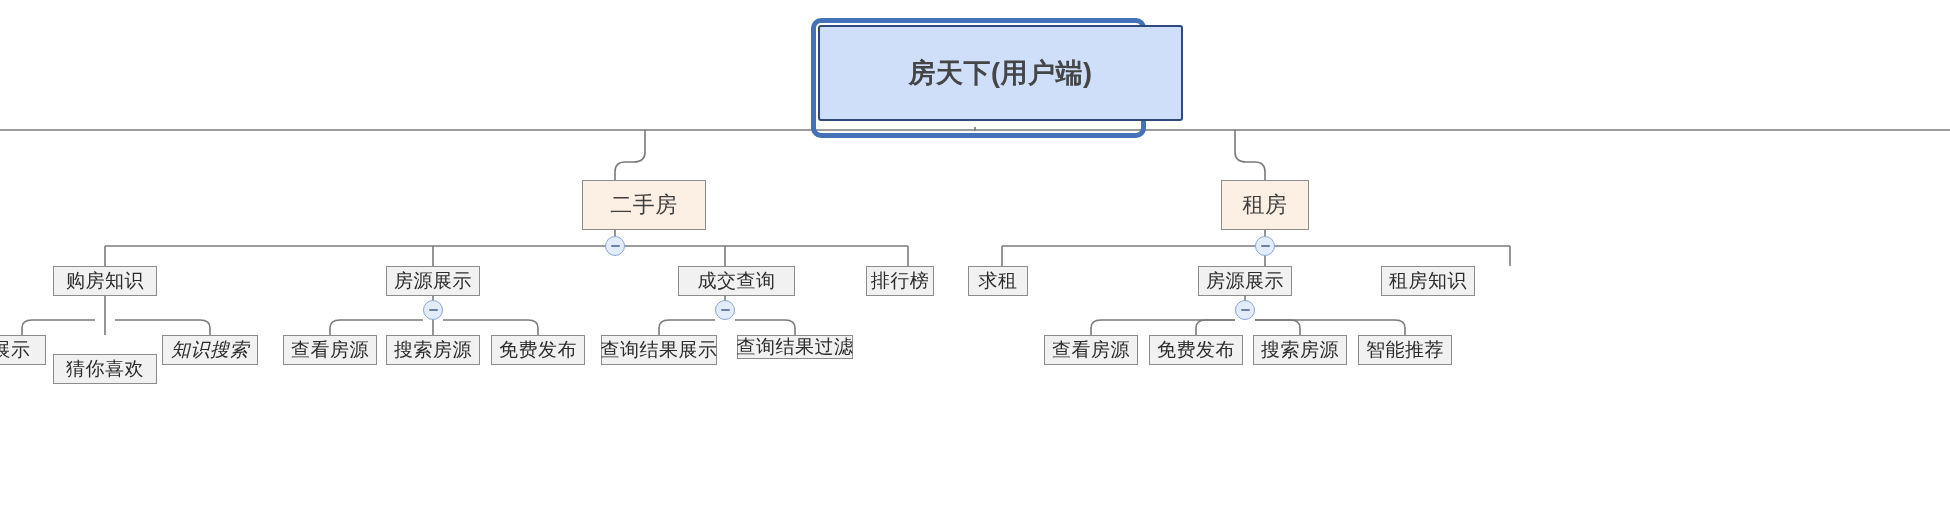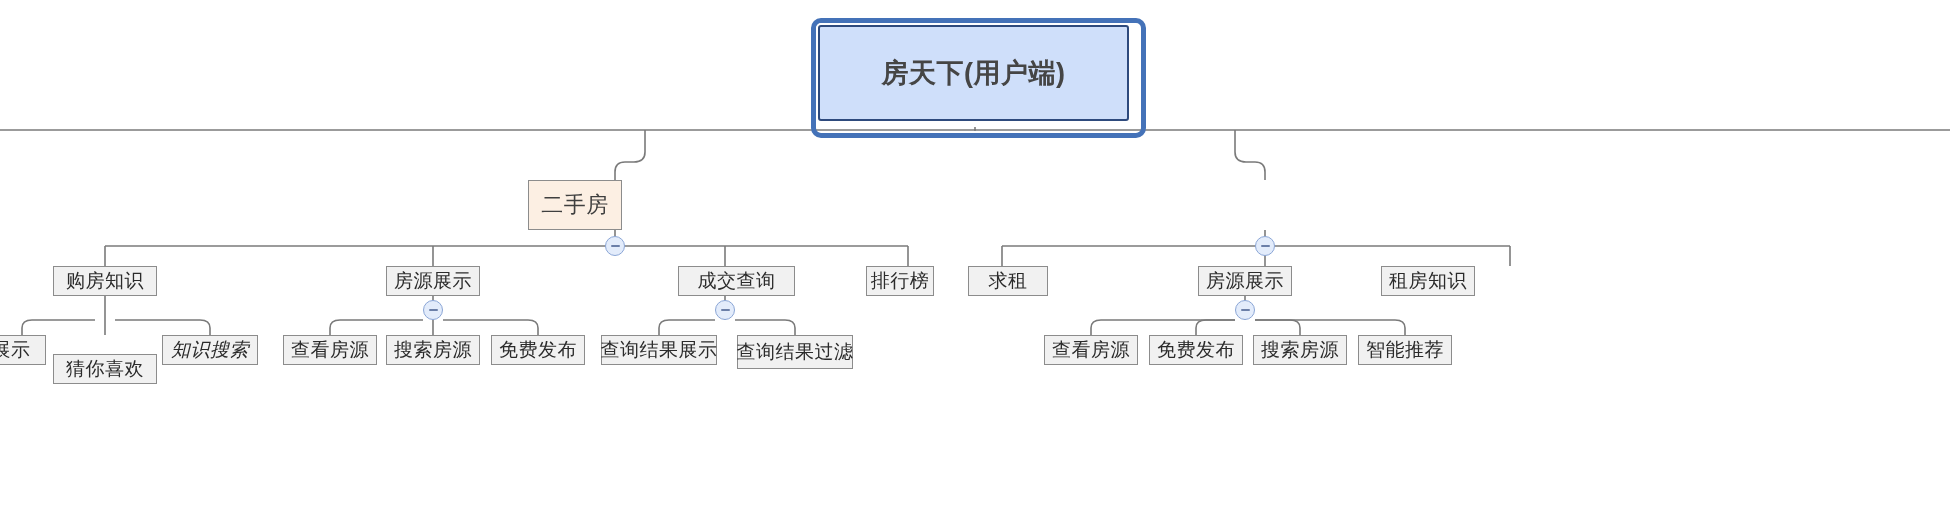--- a/index.html
+++ b/index.html
@@ -137,7 +137,7 @@
 
   <div class="root-sel" style="left:811px;top:18px;width:325px;height:110px;"></div>
   <div class="root-sel-inner" style="left:816px;top:23px;width:315px;height:100px;"></div>
-  <div class="node root" style="left:818px;top:25px;width:311px;height:96px;">房天下(用户端)</div>
+  <div class="node root" style="left:818px;top:25px;width:365px;height:96px;">房天下(用户端)</div>
 
   <div class="node l2" style="left:528px;top:180px;width:94px;height:50px;font-family:Liberation Serif, serif;">二手房</div>
   <div class="toggle" style="left:605px;top:236px;">

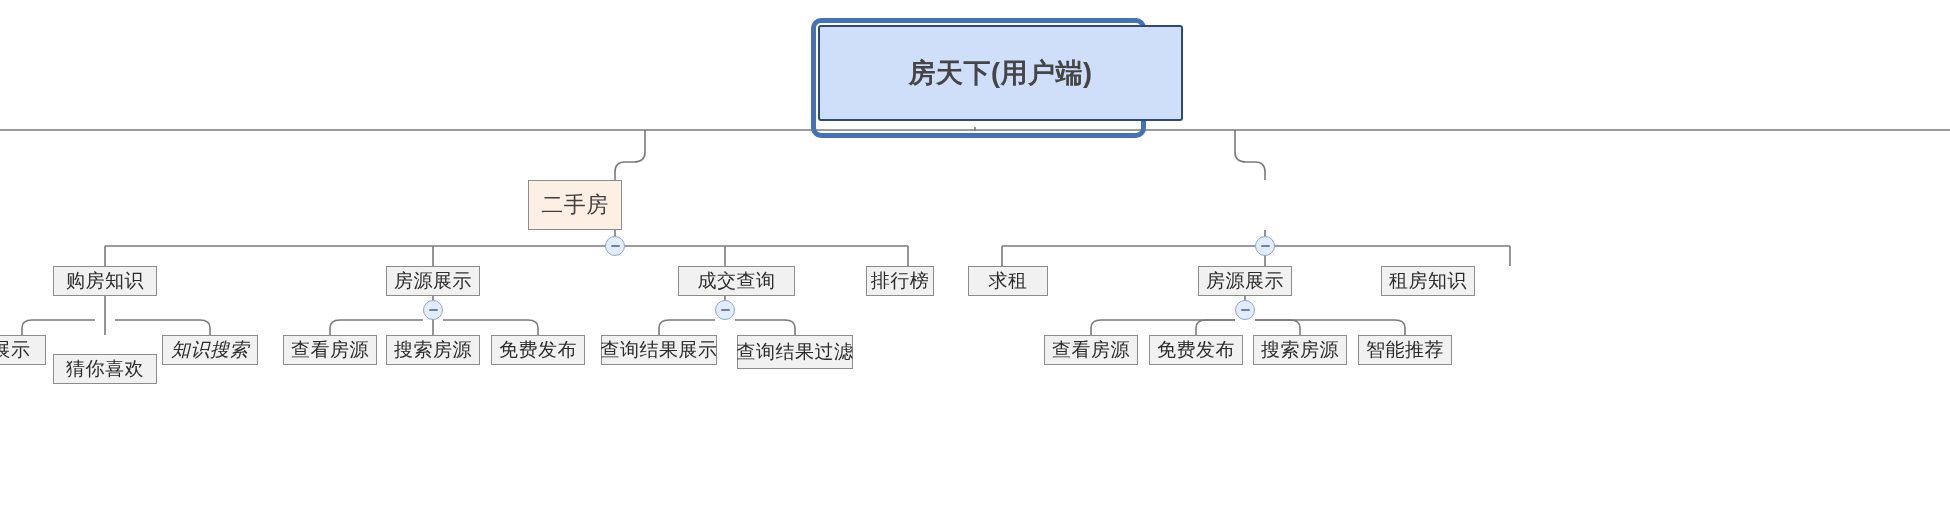--- a/index.html
+++ b/index.html
@@ -139,7 +139,7 @@
   <div class="root-sel-inner" style="left:816px;top:23px;width:315px;height:100px;"></div>
   <div class="node root" style="left:818px;top:25px;width:365px;height:96px;">房天下(用户端)</div>
 
-  <div class="node l2" style="left:528px;top:180px;width:94px;height:50px;font-family:Liberation Serif, serif;">二手房</div>
+  <div class="node l2" style="left:582px;top:180px;width:124px;height:50px;font-family:Liberation Serif, serif;">二手房</div>
   <div class="toggle" style="left:605px;top:236px;">
       <span class="bar"></span>
     </div>

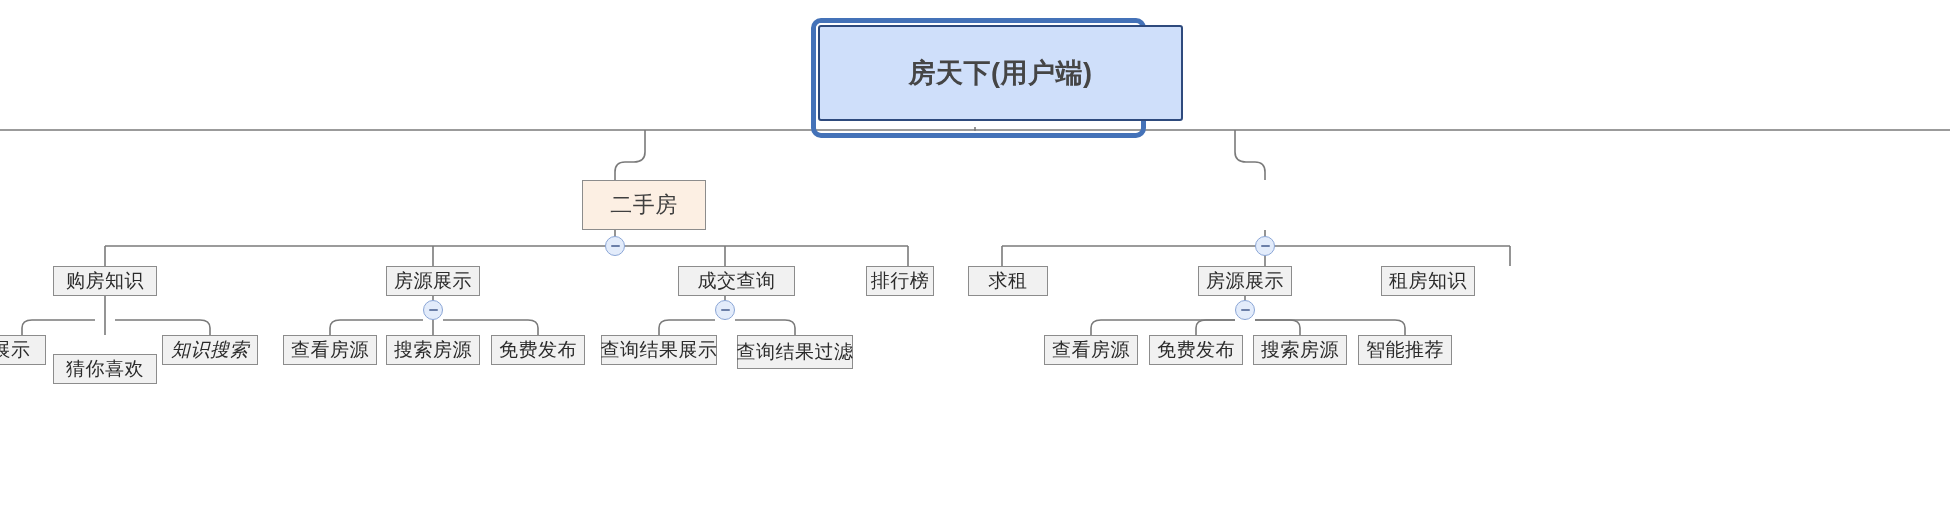--- a/index.html
+++ b/index.html
@@ -144,6 +144,7 @@
       <span class="bar"></span>
     </div>
 
+  <div class="node l2" style="left:1221px;top:180px;width:88px;height:50px;">租房</div>
   <div class="toggle" style="left:1255px;top:236px;">
       <span class="bar"></span>
     </div>

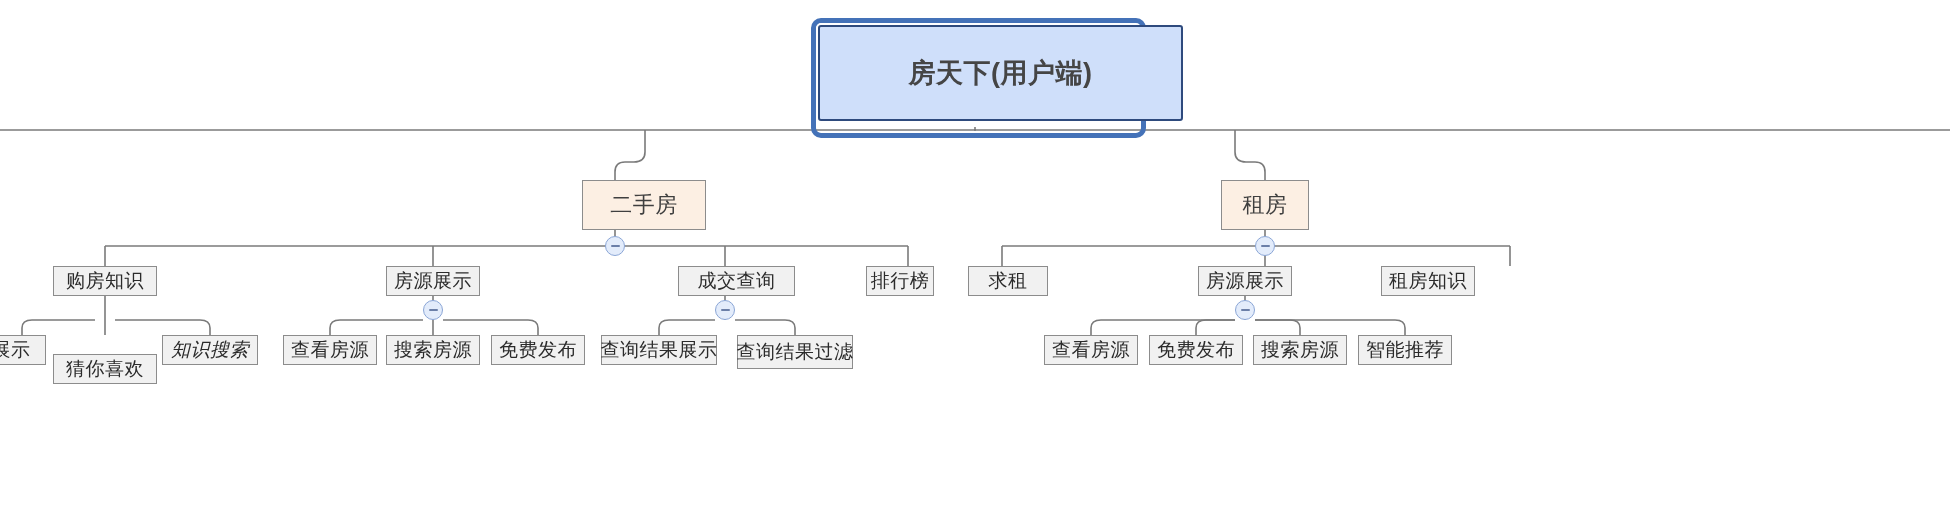--- a/index.html
+++ b/index.html
@@ -163,7 +163,7 @@
 
   <div class="node l3" style="left:866px;top:266px;width:68px;height:30px;">排行榜</div>
 
-  <div class="node l3" style="left:968px;top:266px;width:80px;height:30px;">求租</div>
+  <div class="node l3" style="left:968px;top:266px;width:60px;height:30px;">求租</div>
 
   <div class="node l3" style="left:1198px;top:266px;width:94px;height:30px;">房源展示</div>
   <div class="toggle" style="left:1235px;top:300px;">

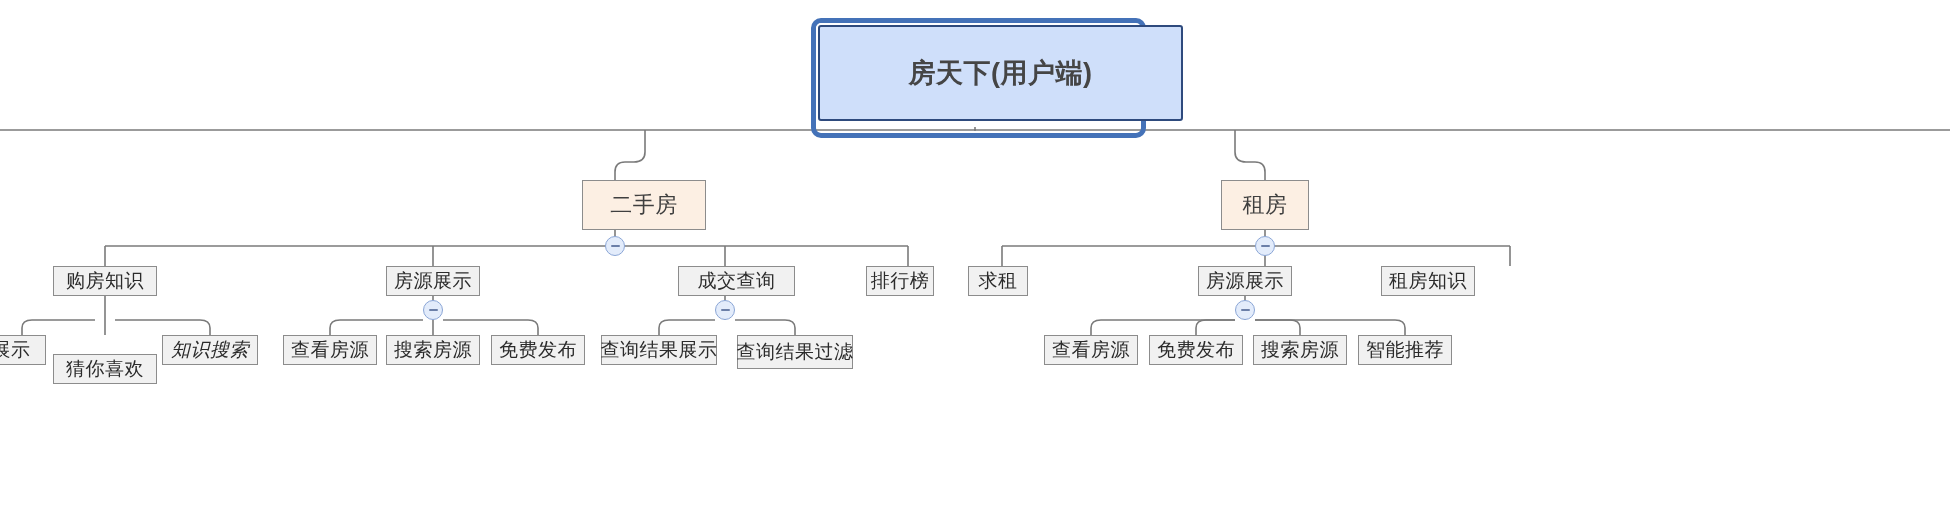--- a/index.html
+++ b/index.html
@@ -186,7 +186,7 @@
 
   <div class="node l4" style="left:601px;top:335px;width:116px;height:30px;">查询结果展示</div>
 
-  <div class="node l4" style="left:737px;top:335px;width:116px;height:34px;">查询结果过滤</div>
+  <div class="node l4" style="left:737px;top:335px;width:116px;height:24px;">查询结果过滤</div>
 
   <div class="node l4" style="left:1044px;top:335px;width:94px;height:30px;">查看房源</div>
 

